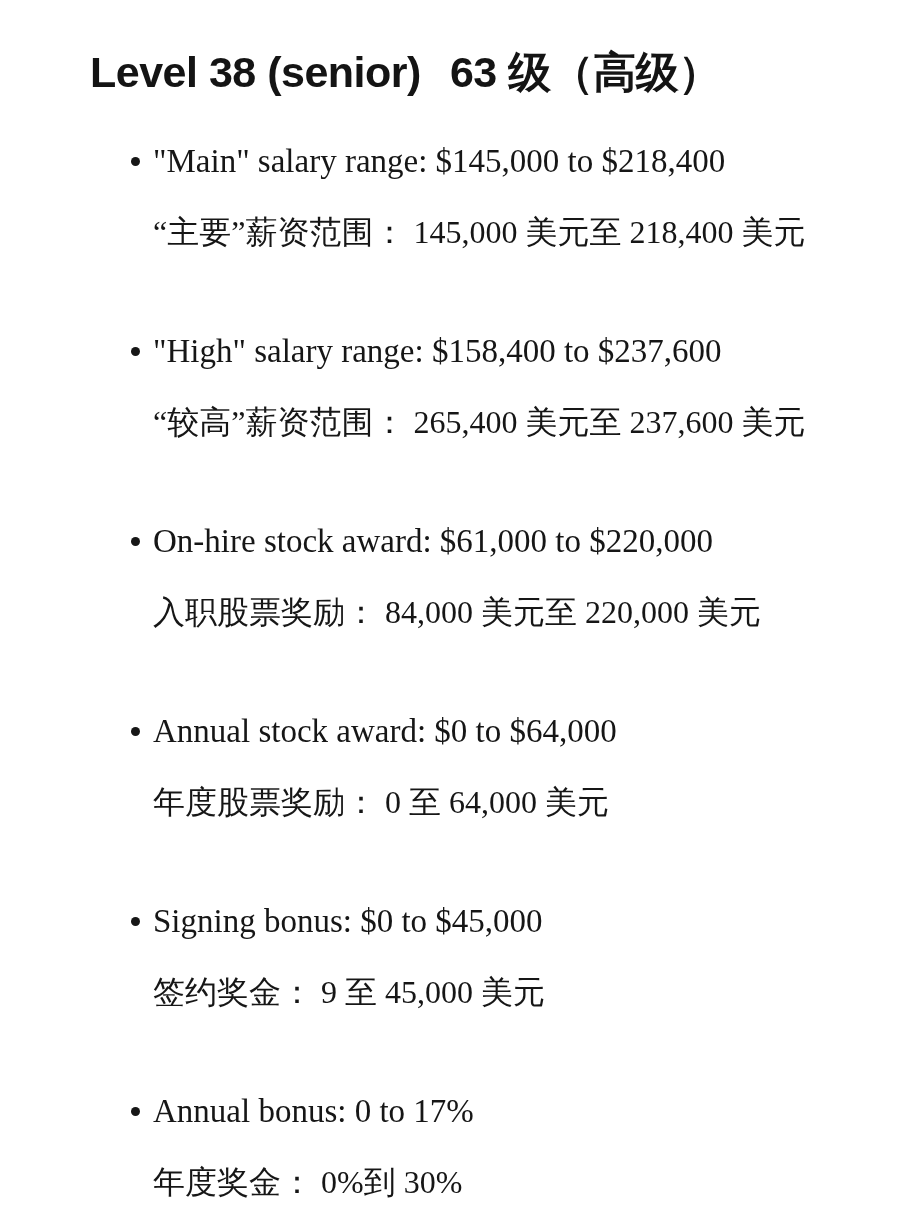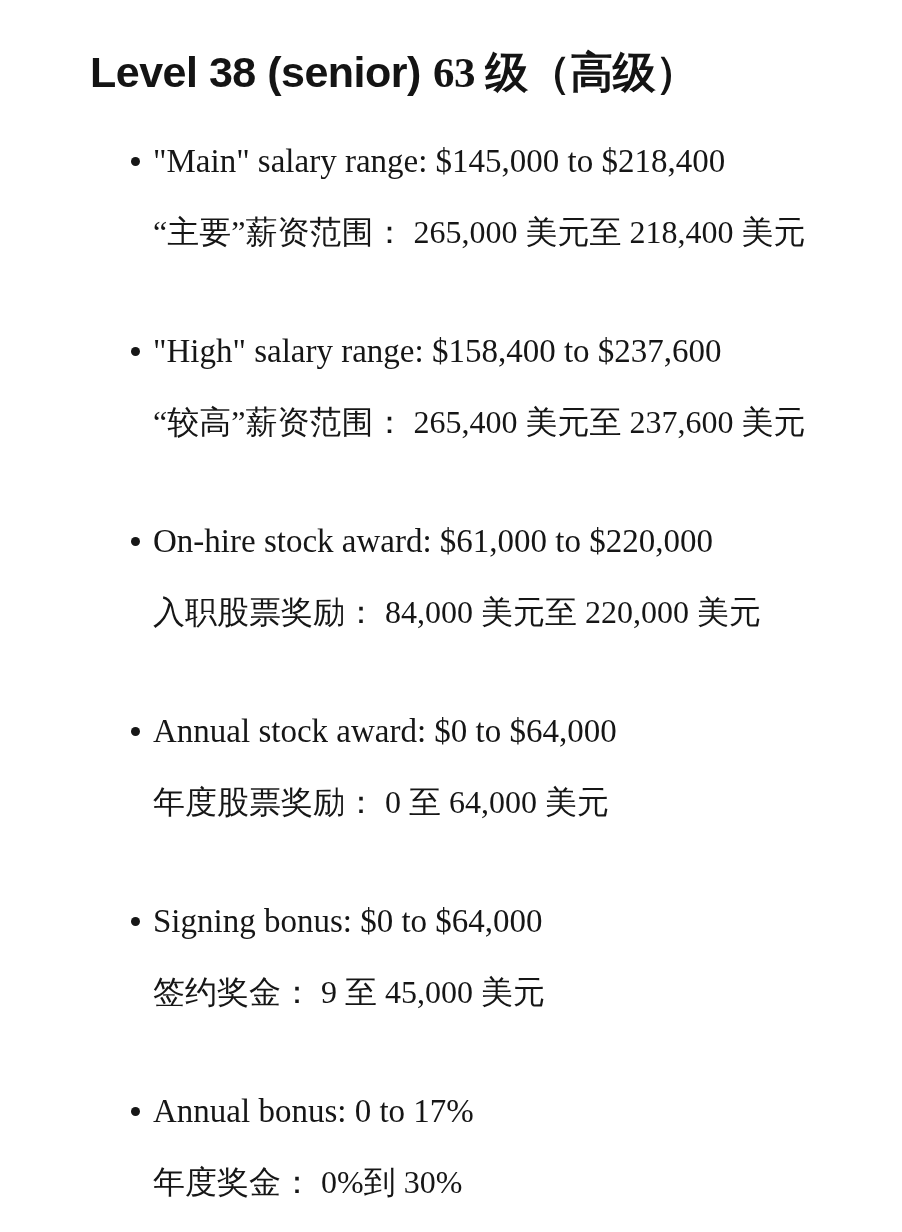--- a/index.html
+++ b/index.html
@@ -27,8 +27,7 @@
     white-space: nowrap;
   }
   .page-title .title-zh {
-    margin-left: 12px;
-    font-family: Liberation Serif, serif;
+    margin-left: 29px;
   }
   ul.benefit-list {
     list-style: none;

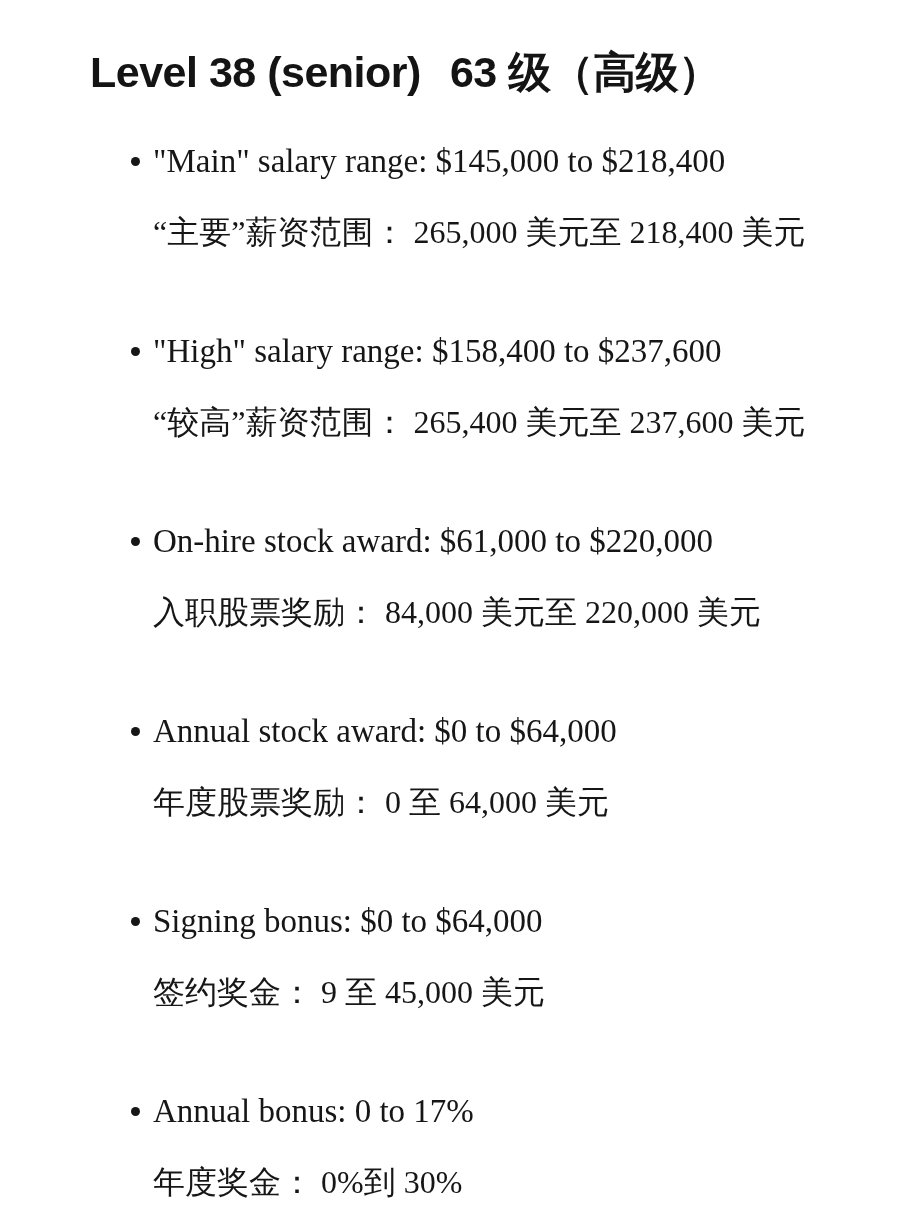--- a/index.html
+++ b/index.html
@@ -76,7 +76,7 @@
   <li class="benefit-item">
     <span class="bullet"></span>
     <p class="line-en">"Main" salary range: $145,000 to $218,400</p>
-    <p class="line-zh">“主要”薪资范围： 265,000 美元至 218,400 美元</p>
+    <p class="line-zh">“主要”薪资范围： 145,000 美元至 218,400 美元</p>
   </li>
 
   <li class="benefit-item">

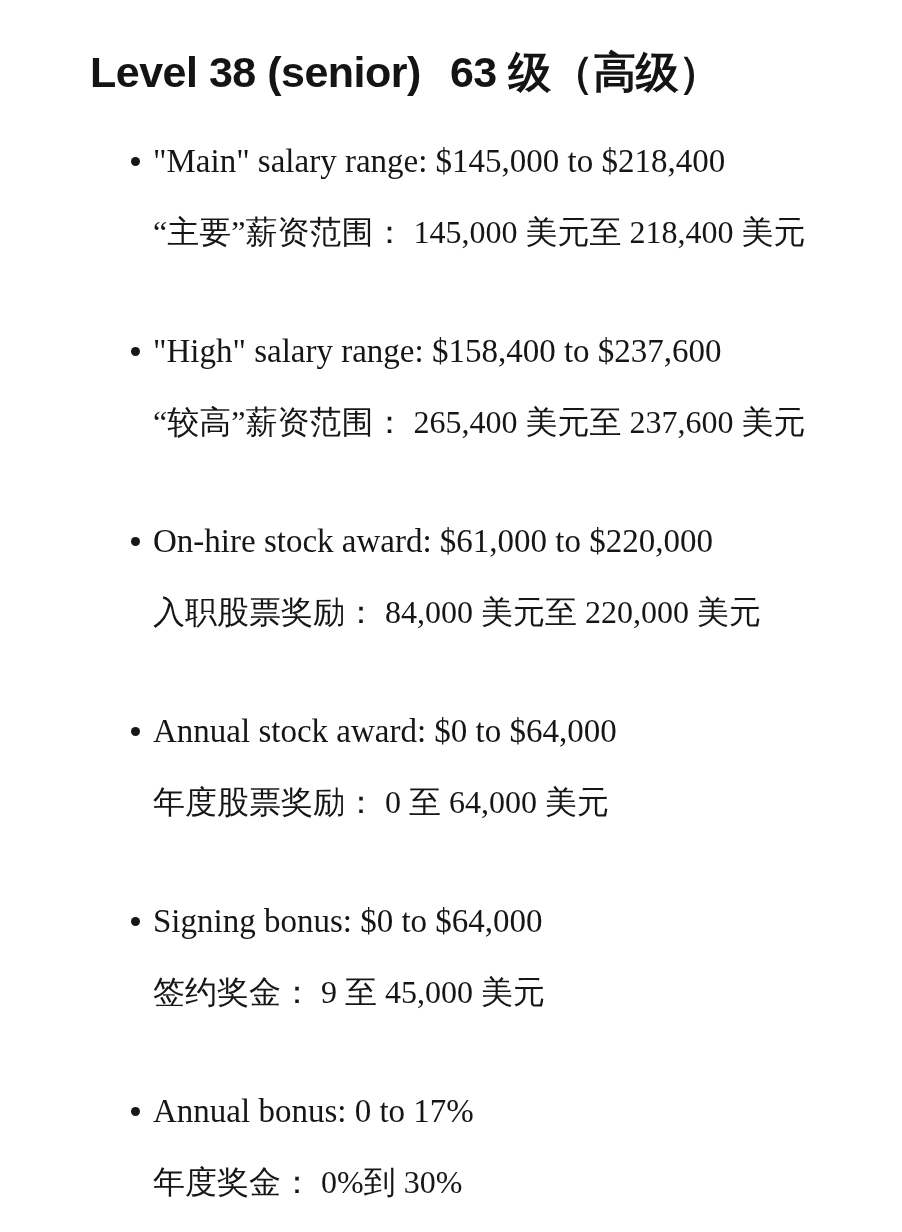--- a/index.html
+++ b/index.html
@@ -99,7 +99,7 @@
 
   <li class="benefit-item">
     <span class="bullet"></span>
-    <p class="line-en">Signing bonus: $0 to $64,000</p>
+    <p class="line-en">Signing bonus: $0 to $45,000</p>
     <p class="line-zh">签约奖金： 9 至 45,000 美元</p>
   </li>
 

